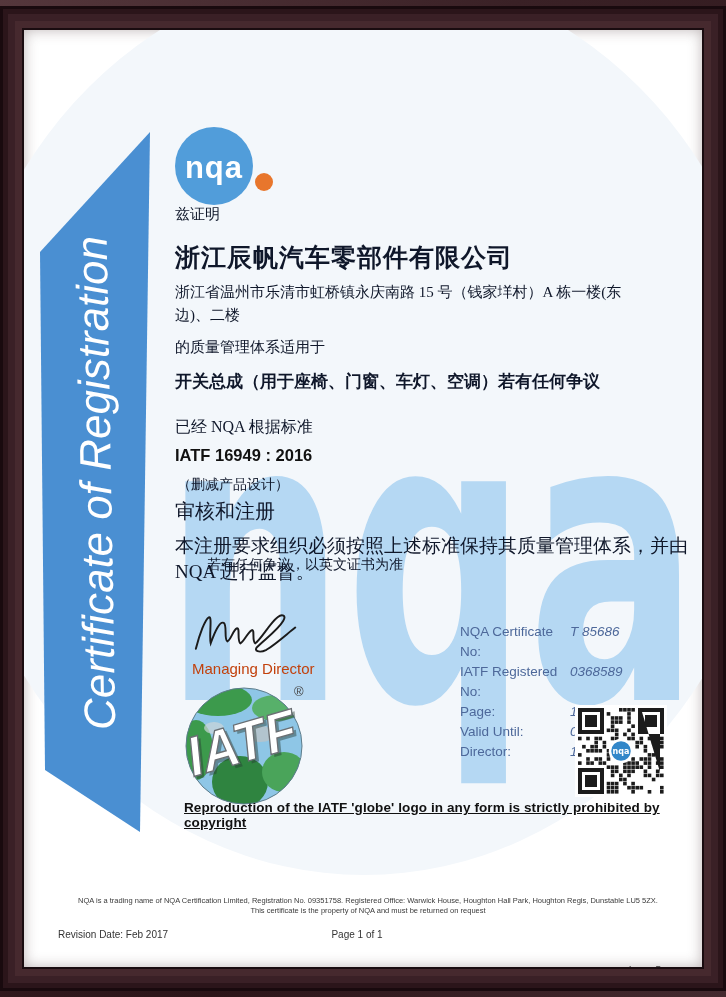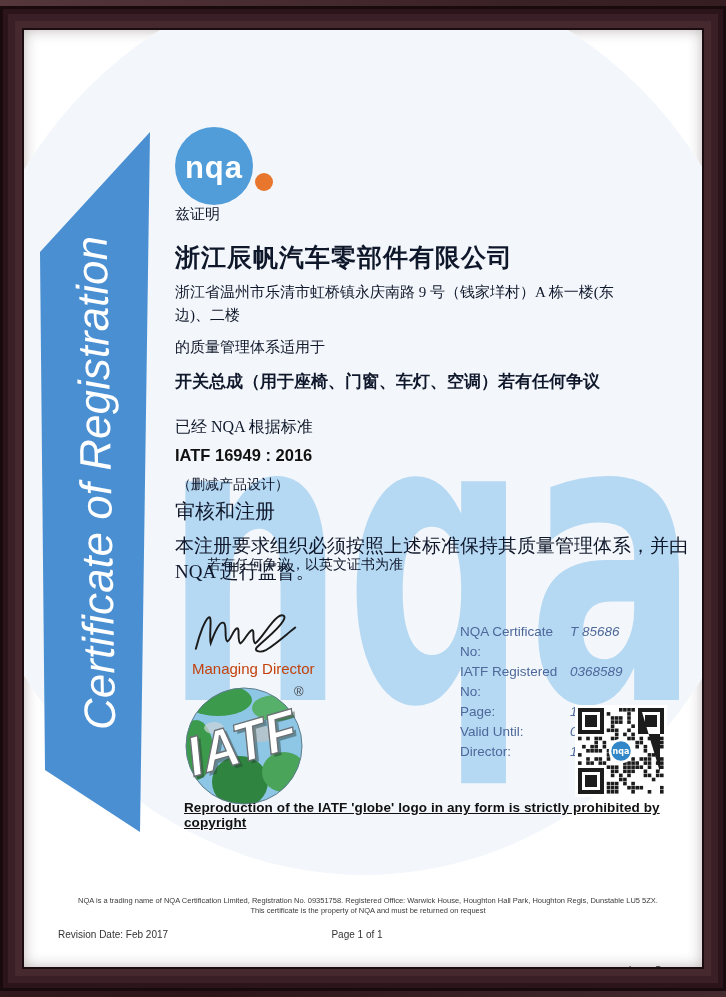--- a/index.html
+++ b/index.html
@@ -110,7 +110,7 @@
     <div class="layer zh t-intro">兹证明</div>
     <div class="layer zh t-company">浙江辰帆汽车零部件有限公司</div>
     <div class="layer zh t-address">
-      <div>浙江省温州市乐清市虹桥镇永庆南路 9 号（钱家垟村）A 栋一楼(东</div>
+      <div>浙江省温州市乐清市虹桥镇永庆南路 15 号（钱家垟村）A 栋一楼(东</div>
       <div>边)、二楼</div>
     </div>
     <div class="layer zh t-scope-intro">的质量管理体系适用于</div>

